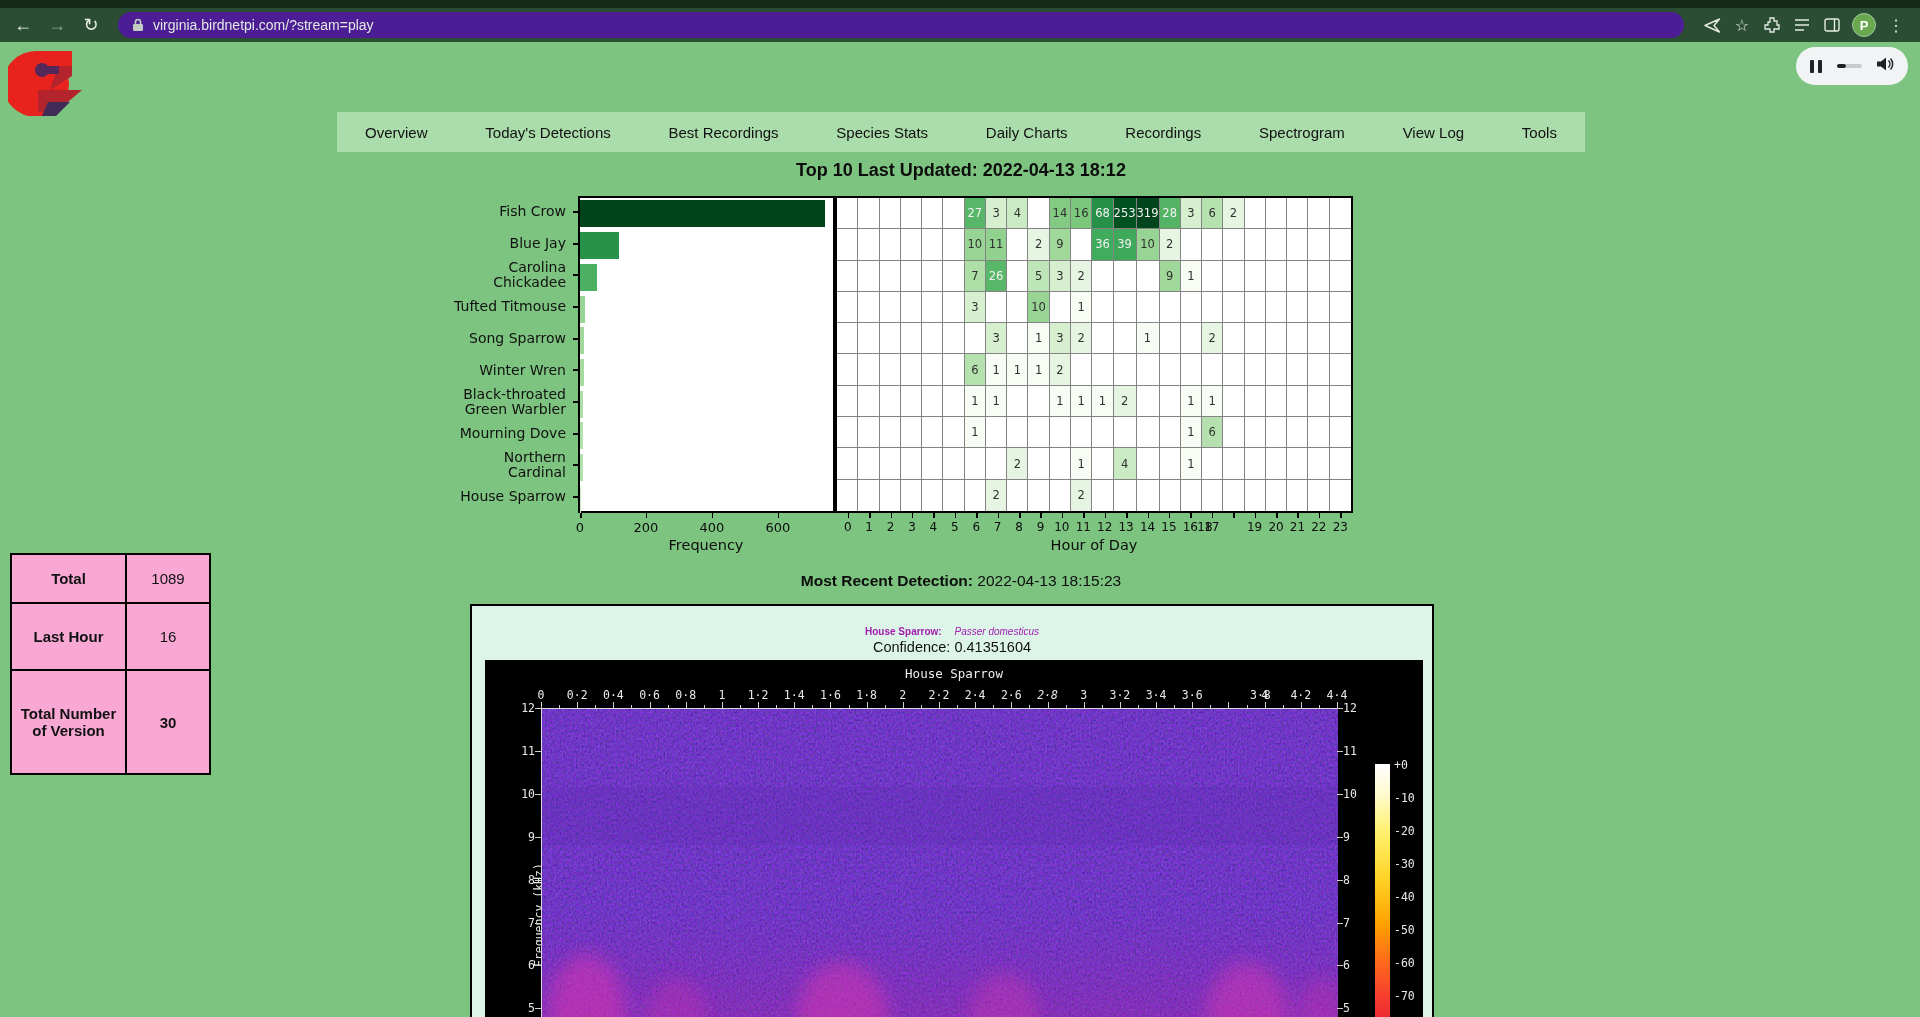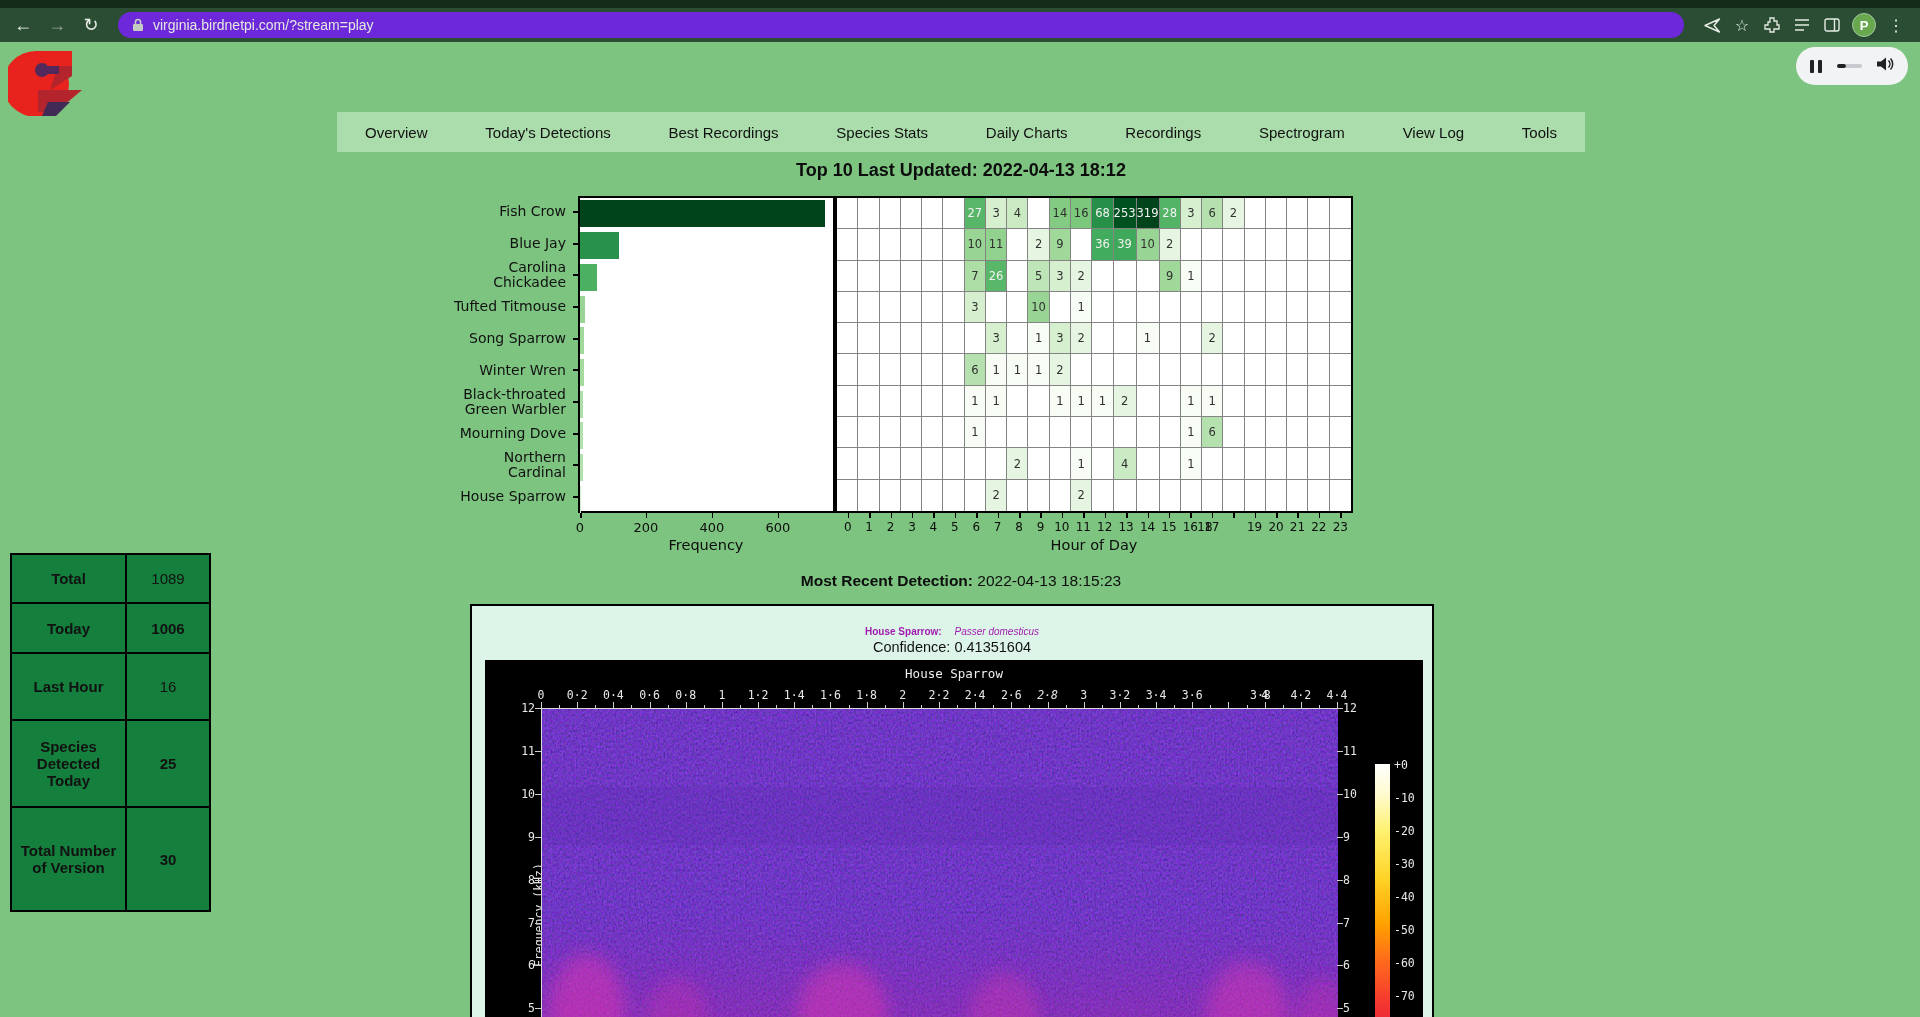--- a/index.html
+++ b/index.html
@@ -11,7 +11,7 @@
   .toolbar{display:flex;align-items:center;height:34px;padding:0 8px;gap:4px;}
   .tb-btn{color:#e6ece6;font-size:18px;width:30px;height:28px;line-height:28px;text-align:center;border-radius:50%;}
   .tb-btn.dim{color:#8fa392;}
-  .url-pill{flex:1 1 auto;height:26px;background:#6d28d9;border-radius:13px;display:flex;align-items:center;
+  .url-pill{flex:1 1 auto;height:26px;background:#4c1d95;border-radius:13px;display:flex;align-items:center;
             padding:0 14px;gap:9px;margin:0 8px;}
   .url-text{color:#e2e8e2;font-size:14px;white-space:nowrap;}
   .tb-right{display:flex;align-items:center;gap:10px;padding:0 6px;}

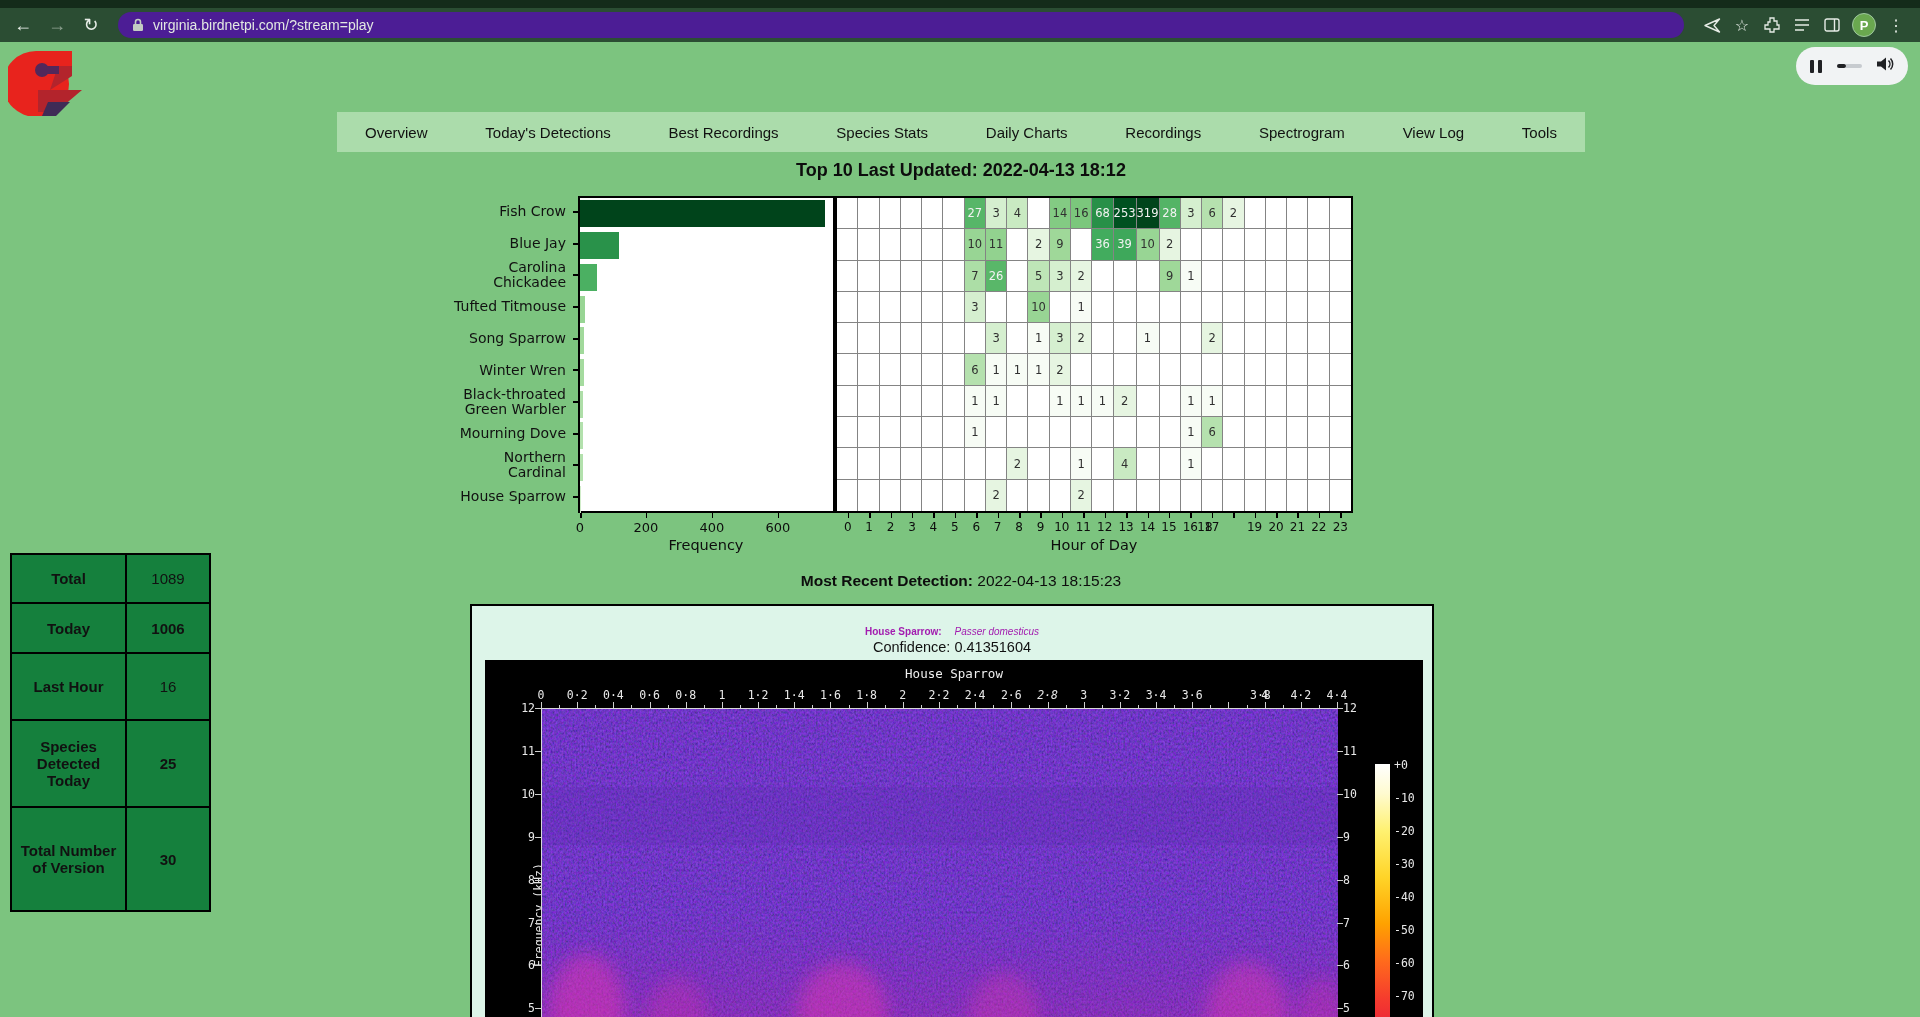--- a/index.html
+++ b/index.html
@@ -60,7 +60,7 @@
   .ax-caption{position:absolute;top:24px;transform:translateX(-50%);font-size:14.5px;color:#0d0d0d;}
   
   .stats{position:absolute;left:10px;top:553px;border-collapse:collapse;}
-  .stats td{border:2.5px solid #000;background:#15803d;text-align:center;vertical-align:middle;font-size:15px;color:#111;}
+  .stats td{border:2.5px solid #000;background:#f9a8d4;text-align:center;vertical-align:middle;font-size:15px;color:#111;}
   .stats td.lab{font-weight:700;width:97px;padding:2px 8px;}
   .stats td.val{width:70px;padding:2px 6px;}
   .stats tr.r1 td{height:43px;} .stats tr.r2 td{height:44px;} .stats tr.r3 td{height:61px;}

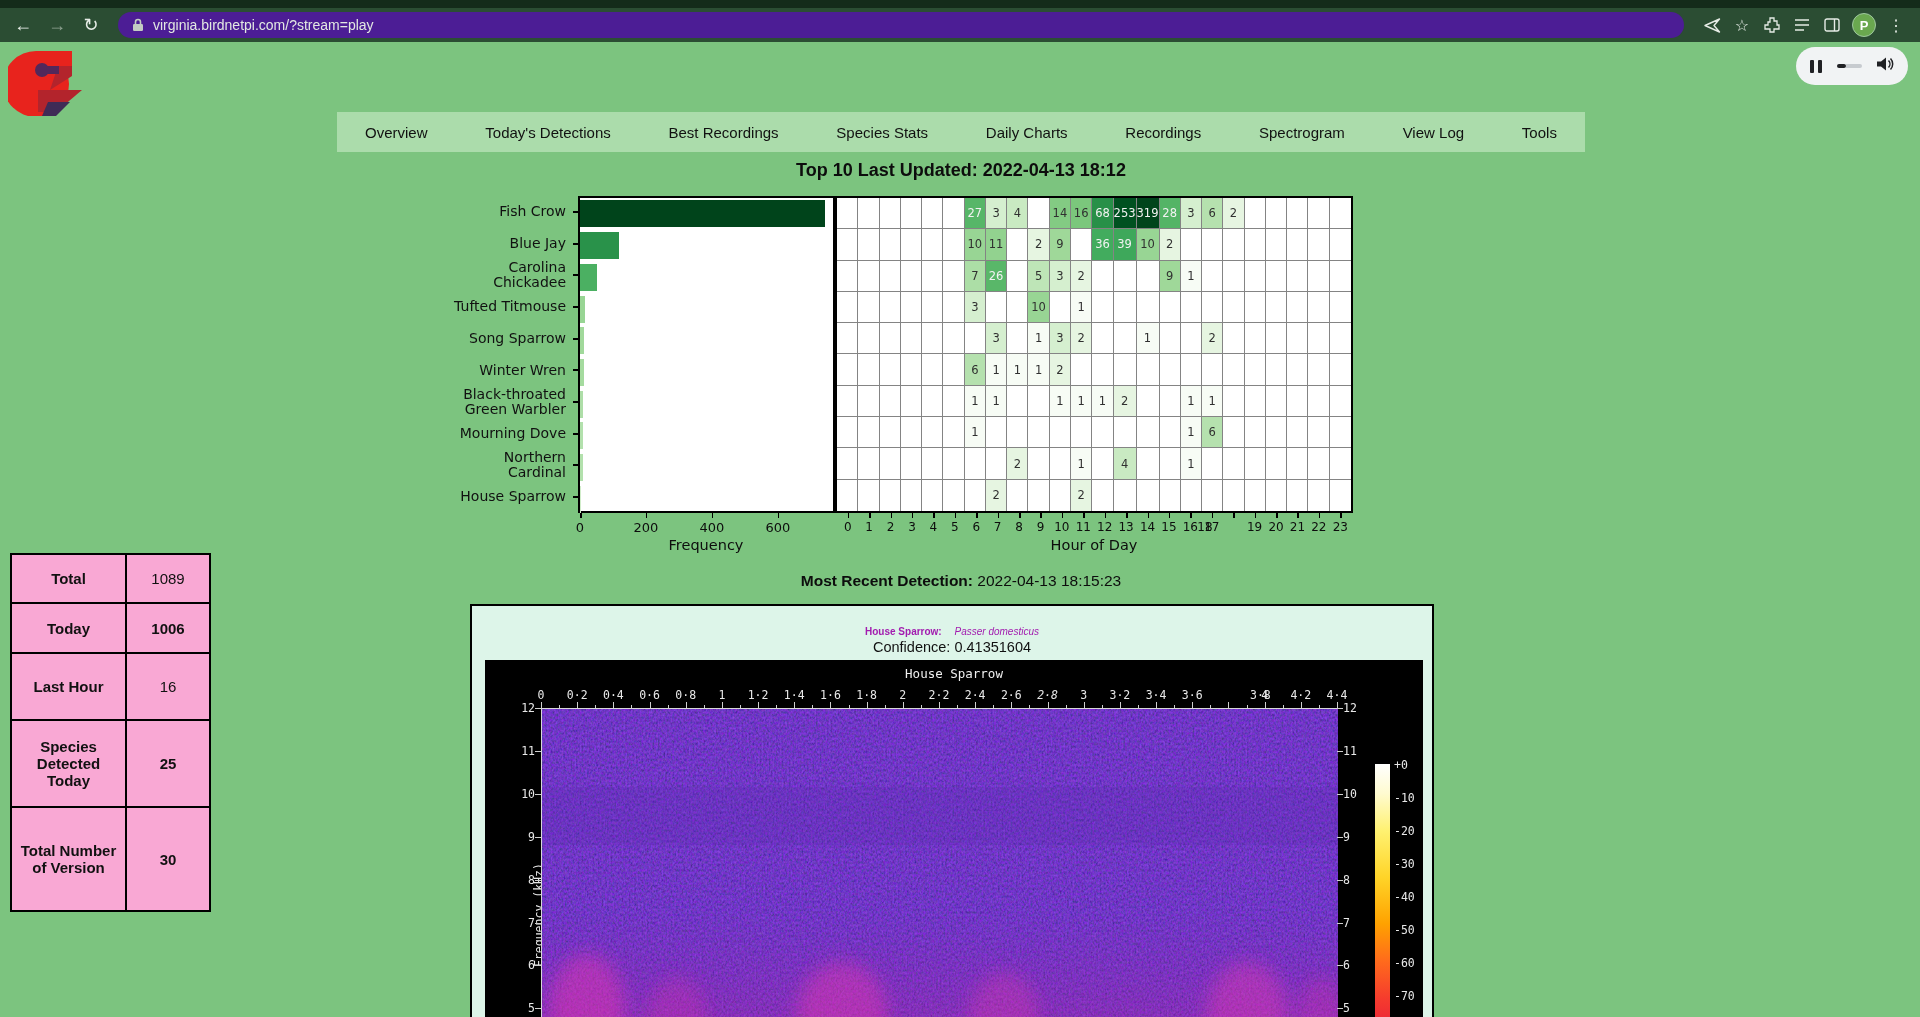--- a/index.html
+++ b/index.html
@@ -554,10 +554,6 @@
         <tr class="r1">
           <td class="lab">Total</td>
         <td class="val">1089</td>
-        </tr>
-    <tr class="r2">
-          <td class="lab">Today</td>
-        <td class="val blue-link">1006</td>
         </tr>
     <tr class="r3">
           <td class="lab">Last Hour</td>

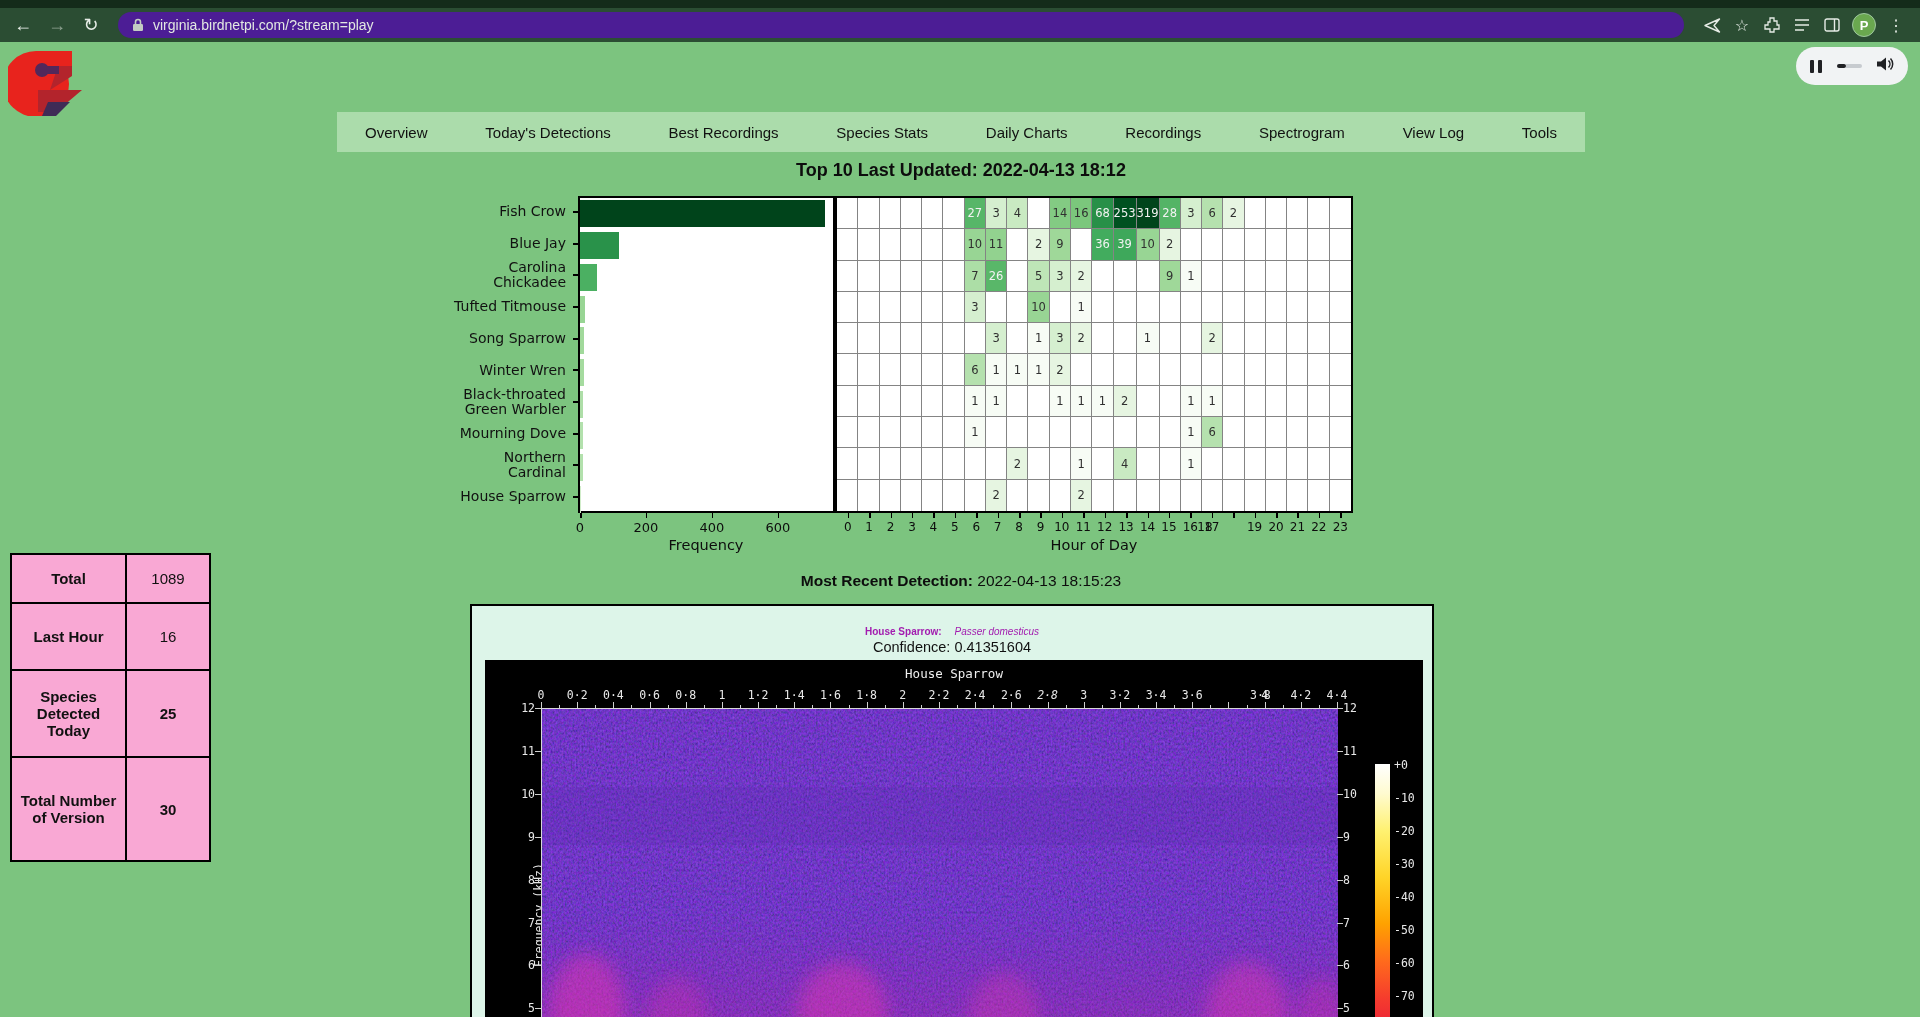--- a/index.html
+++ b/index.html
@@ -558,10 +558,6 @@
     <tr class="r3">
           <td class="lab">Last Hour</td>
         <td class="val">16</td>
-        </tr>
-    <tr class="r4">
-          <td class="lab">Species Detected Today</td>
-        <td class="val blue-link">25</td>
         </tr>
     <tr class="r5">
           <td class="lab">Total Number of Version</td>

